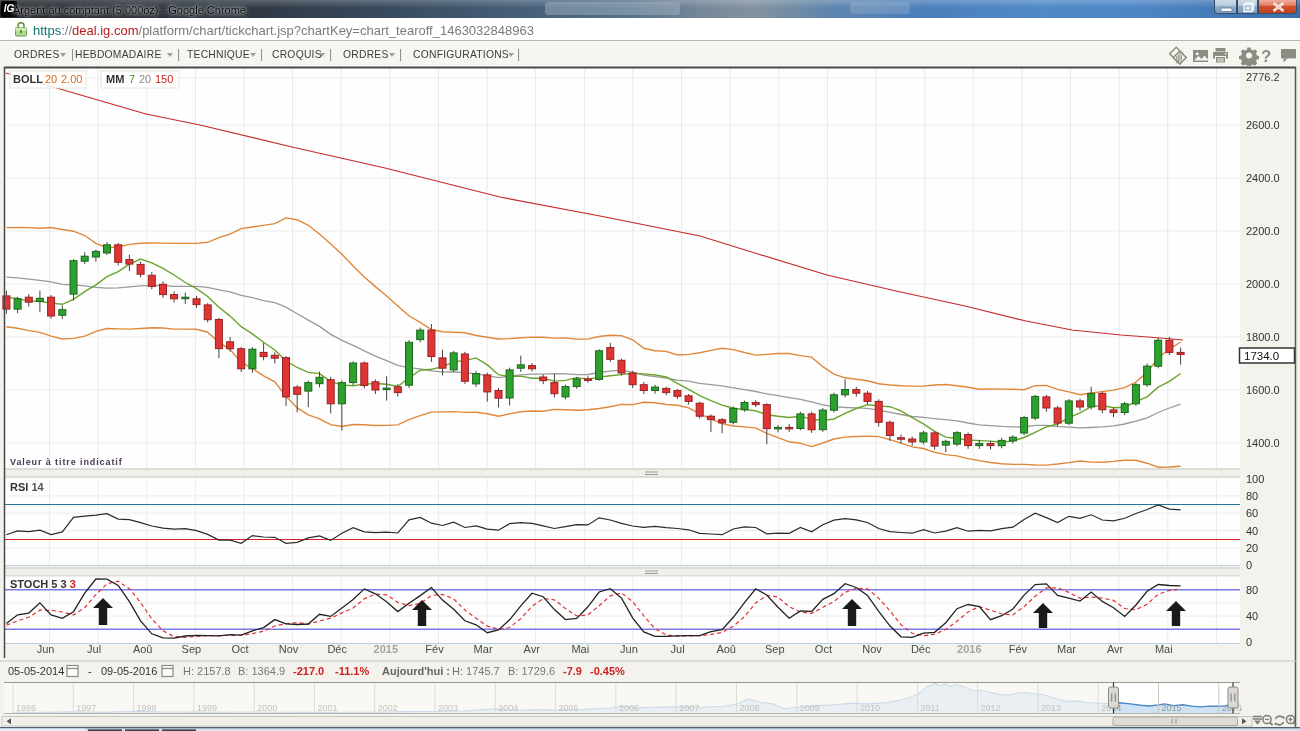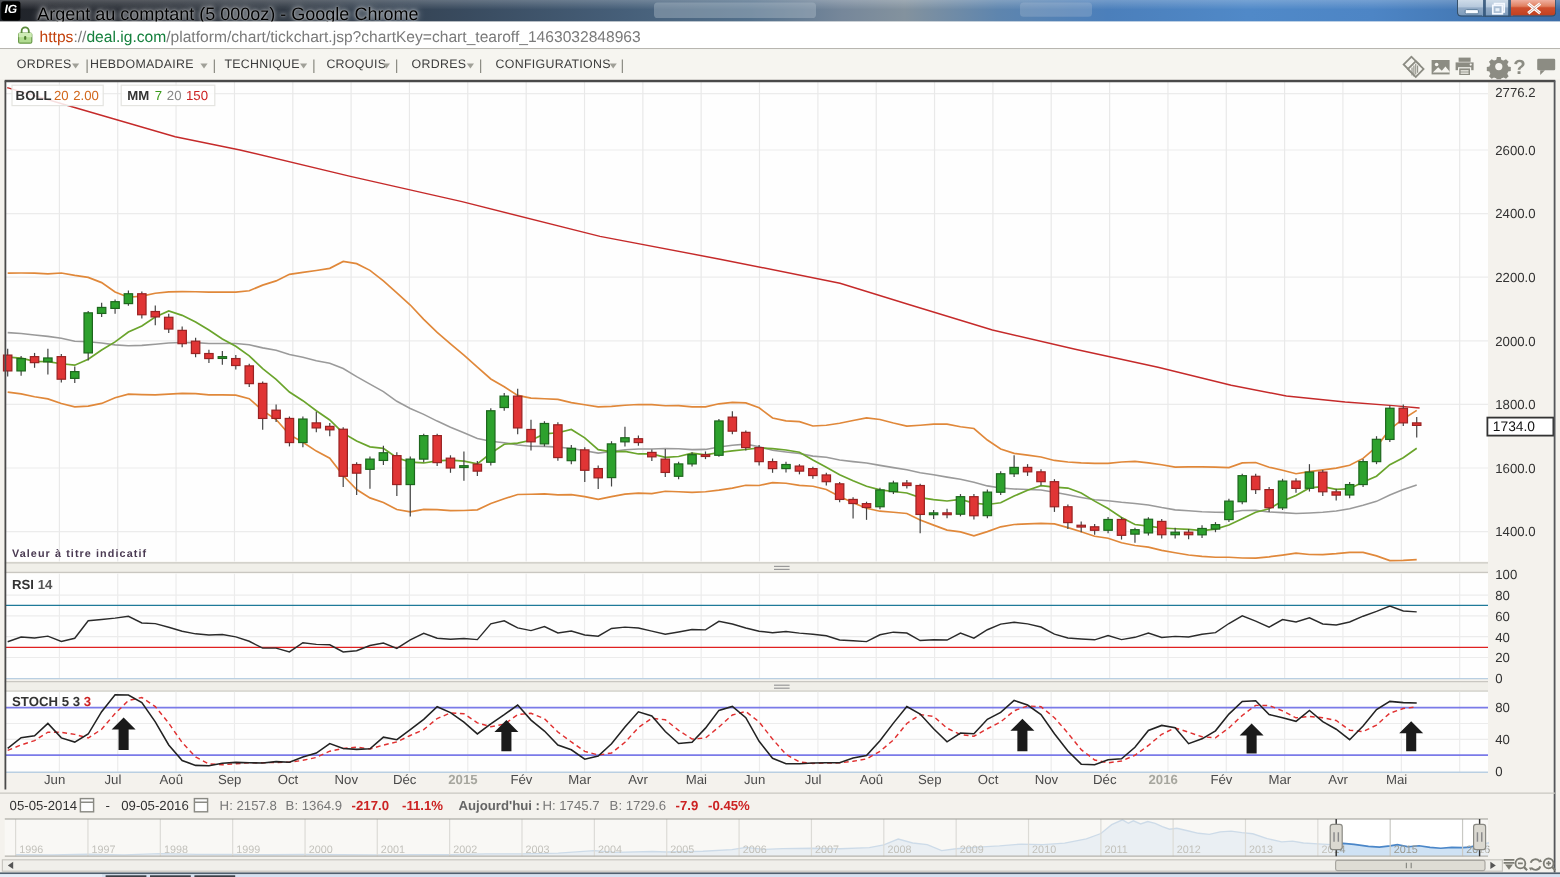--- a/index.html
+++ b/index.html
@@ -9,7 +9,7 @@
 #titlebar .sheen{position:absolute;left:0;top:0;width:1300px;height:8px;background:linear-gradient(180deg,rgba(255,255,255,.22),rgba(255,255,255,0))}
 #fav{position:absolute;left:1px;top:1px;width:16px;height:16px;background:#000000;border-radius:2px;
 color:#fff;font-weight:bold;font-size:10px;line-height:16px;text-align:center;font-style:italic}
-#wtitle{position:absolute;left:31px;top:3.5px;font-size:15px;color:#000;
+#wtitle{position:absolute;left:13px;top:3.5px;font-size:11px;color:#000;
 text-shadow:0 0 6px rgba(255,255,255,.85),0 0 3px rgba(255,255,255,.6),0 0 1px rgba(255,255,255,.5);white-space:nowrap}
 #blurpatch{position:absolute;left:545px;top:2px;width:135px;height:13px;background:rgba(175,188,200,.42);border-radius:3px}
 #blurpatch2{position:absolute;left:850px;top:2px;width:60px;height:12px;background:rgba(190,205,220,.25);border-radius:3px}

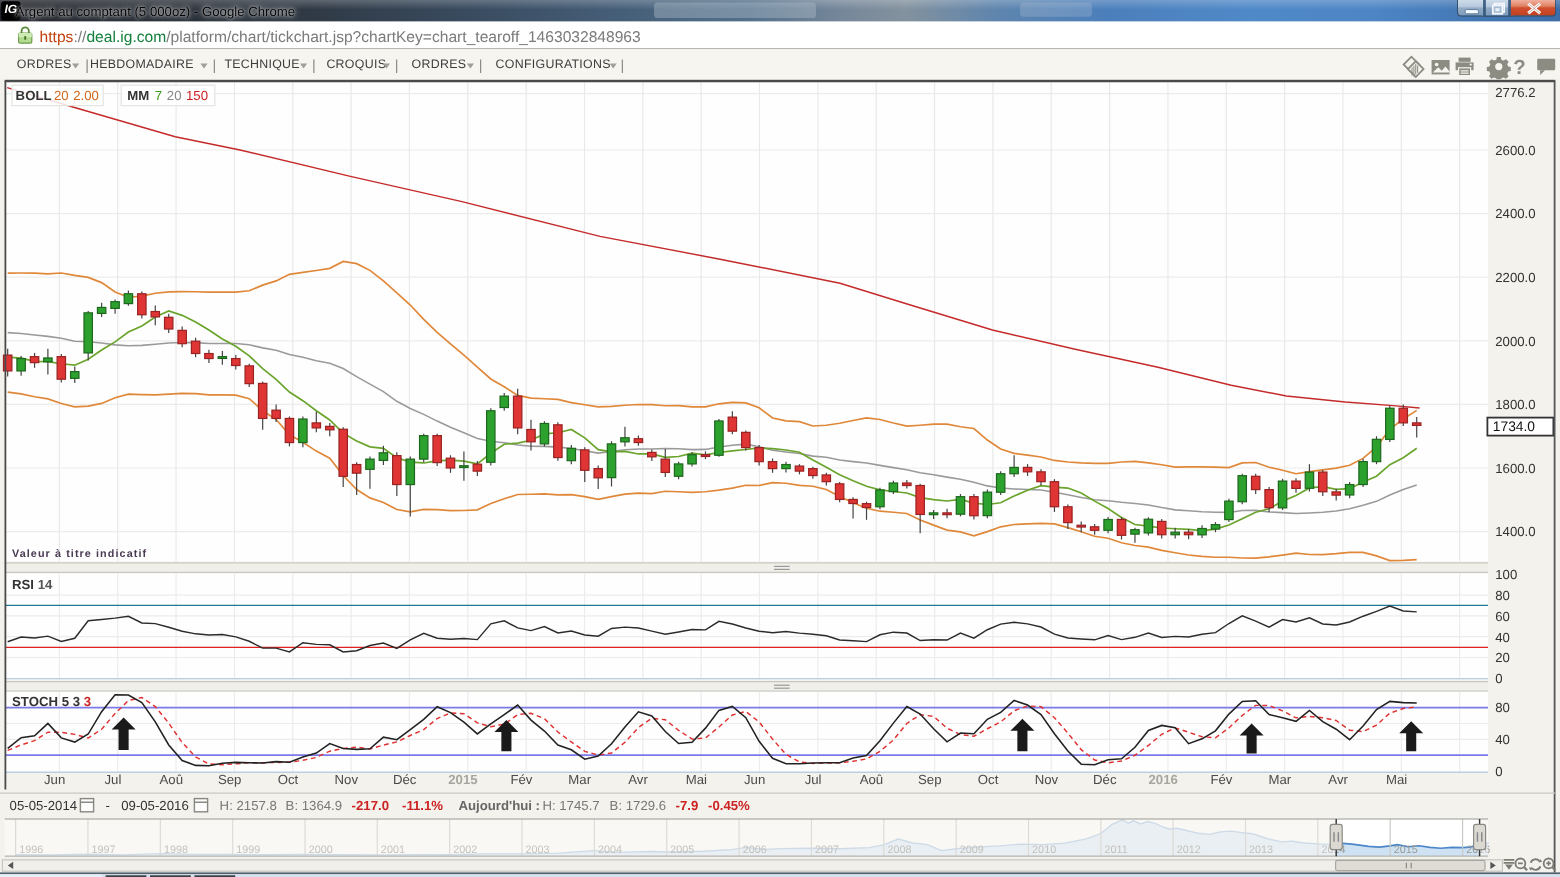--- a/index.html
+++ b/index.html
@@ -20,7 +20,7 @@
 .wbtn{border:1px solid #35506a;border-top:none}
 #addrbar{left:0;top:18px;width:1300px;height:23px;background:#fff;border-bottom:1px solid #b8b6b0}
 #urltext{position:absolute;left:33px;top:23px;font-size:13px;color:#7a7a7a;white-space:nowrap}
-#urltext .sec{color:#c2410c}
+#urltext .sec{color:#0f766e}
 #urltext .dom{color:#15803d}
 #menubar{left:0;top:41px;width:1300px;height:25px;background:#f6f5f0}
 .mi{position:absolute;top:49px;font-size:10.3px;font-weight:normal;color:#3c3c3c;letter-spacing:0.25px;white-space:nowrap}

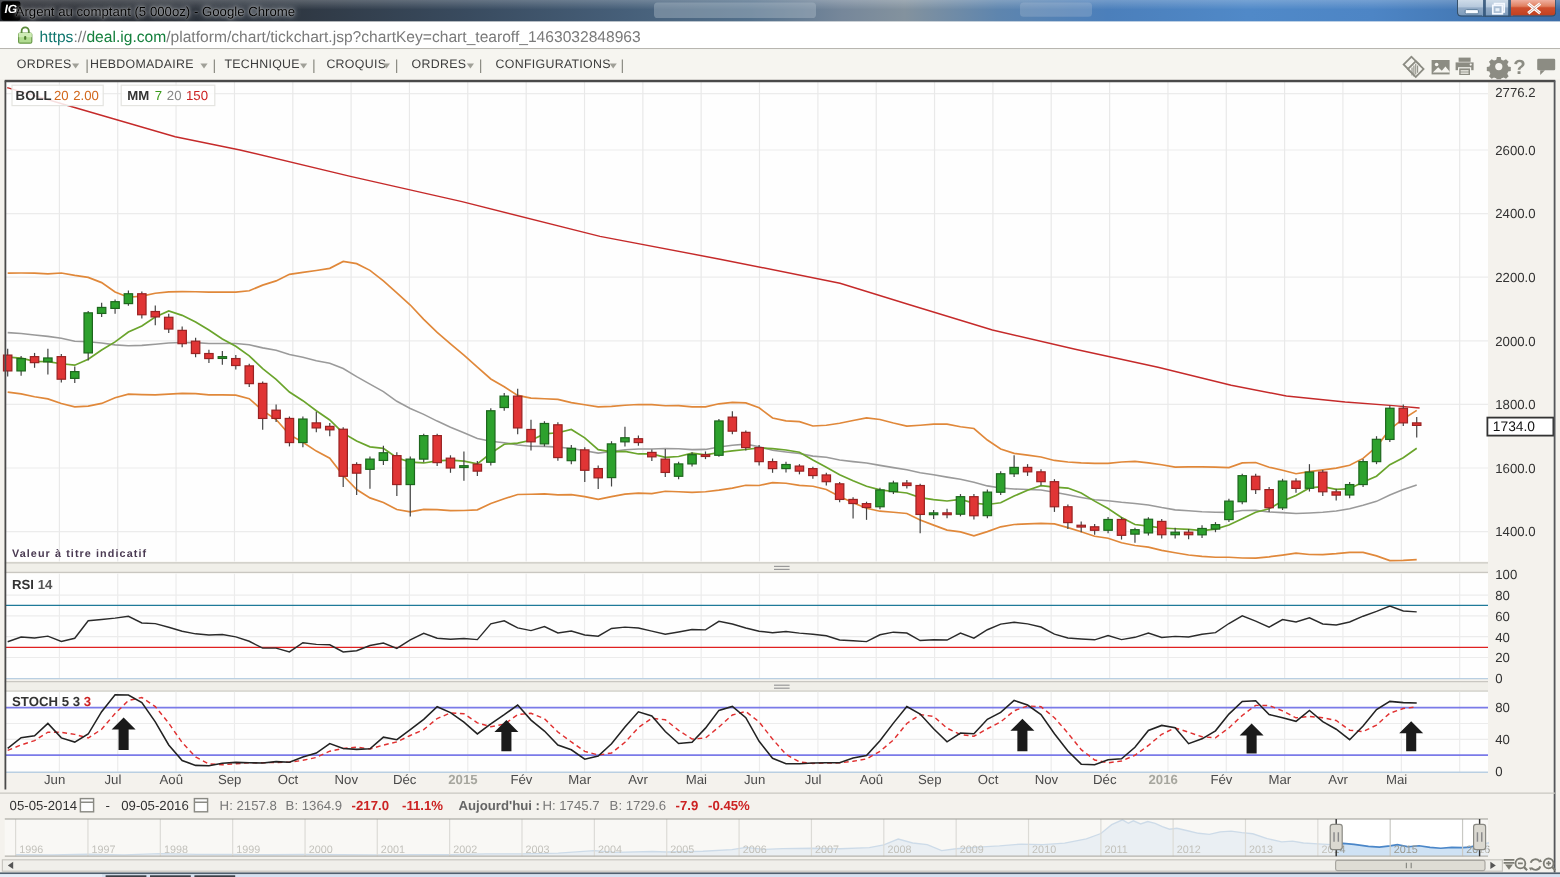--- a/index.html
+++ b/index.html
@@ -21,7 +21,7 @@
 #addrbar{left:0;top:18px;width:1300px;height:23px;background:#fff;border-bottom:1px solid #b8b6b0}
 #urltext{position:absolute;left:33px;top:23px;font-size:13px;color:#7a7a7a;white-space:nowrap}
 #urltext .sec{color:#0f766e}
-#urltext .dom{color:#15803d}
+#urltext .dom{color:#b91c1c}
 #menubar{left:0;top:41px;width:1300px;height:25px;background:#f6f5f0}
 .mi{position:absolute;top:49px;font-size:10.3px;font-weight:normal;color:#3c3c3c;letter-spacing:0.25px;white-space:nowrap}
 .caret{position:absolute;top:53px;width:0;height:0;border-left:3.5px solid transparent;border-right:3.5px solid transparent;border-top:4px solid #a0a098}

